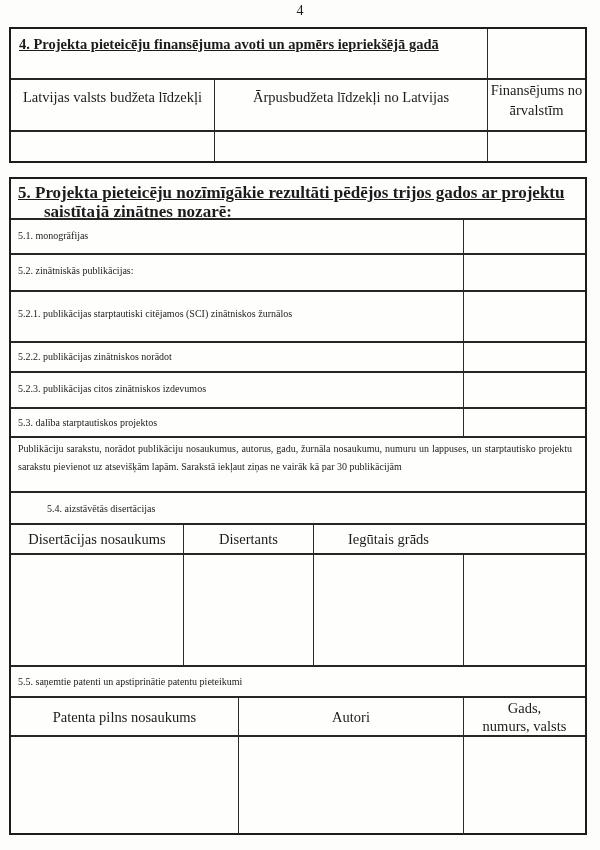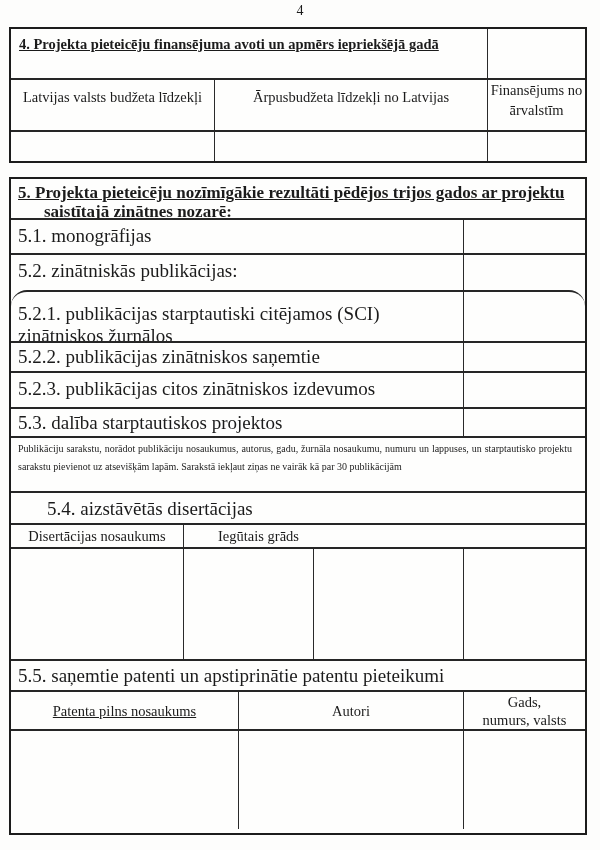--- a/index.html
+++ b/index.html
@@ -36,7 +36,7 @@
   }
   .cell:first-child{border-left:none;}
   .b{font-weight:bold;}
-  .lbl{padding:6px 8px 0 7px;font-size:19px;line-height:20px;}
+  .lbl{padding:6px 8px 0 7px;font-size:10px;line-height:20px;}
   .t1-title{padding:5px 10px 0 8px;font-size:14.5px;line-height:21px;}
   .t1-colhead{padding-top:7px;font-size:14.5px;line-height:21px;text-align:center;}
   .s5-title{padding:4px 12px 0 7px;font-size:17px;line-height:19px;}

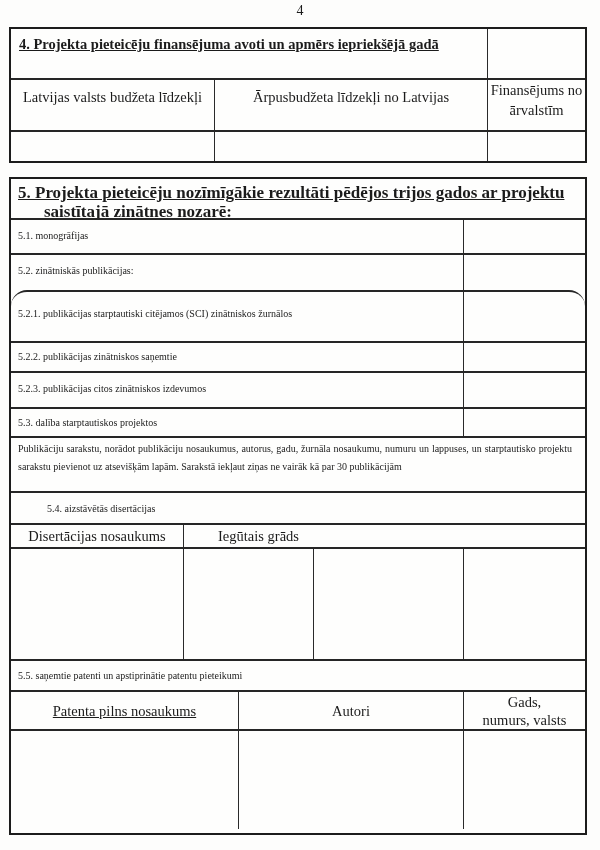--- a/index.html
+++ b/index.html
@@ -93,7 +93,7 @@
     <div class="cell" style="width:122px;"></div>
   </div>
 
-  <div class="row" style="height:51px;border-radius:16px;">
+  <div class="row" style="height:51px;">
     <div class="cell lbl" style="width:452px;">
       <div class="wrap-narrow">5.2.1. publikācijas starptautiski citējamos (SCI) zinātniskos žurnālos</div>
     </div>

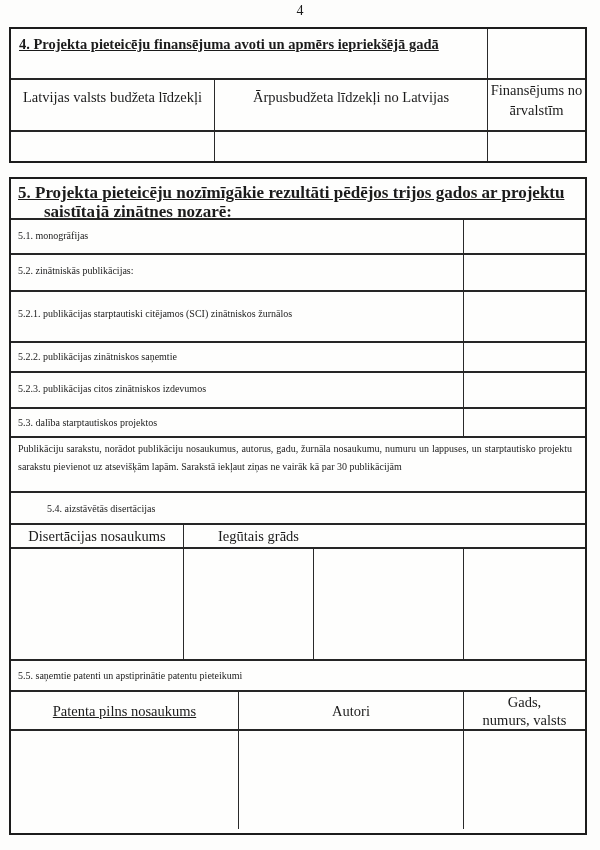--- a/index.html
+++ b/index.html
@@ -101,7 +101,7 @@
   </div>
 
   <div class="row" style="height:30px;">
-    <div class="cell lbl" style="width:452px;padding-top:4px;">5.2.2. publikācijas zinātniskos saņemtie</div>
+    <div class="cell lbl" style="width:452px;padding-top:4px;">5.2.2. publikācijas zinātniskos norādot</div>
     <div class="cell" style="width:122px;"></div>
   </div>
 

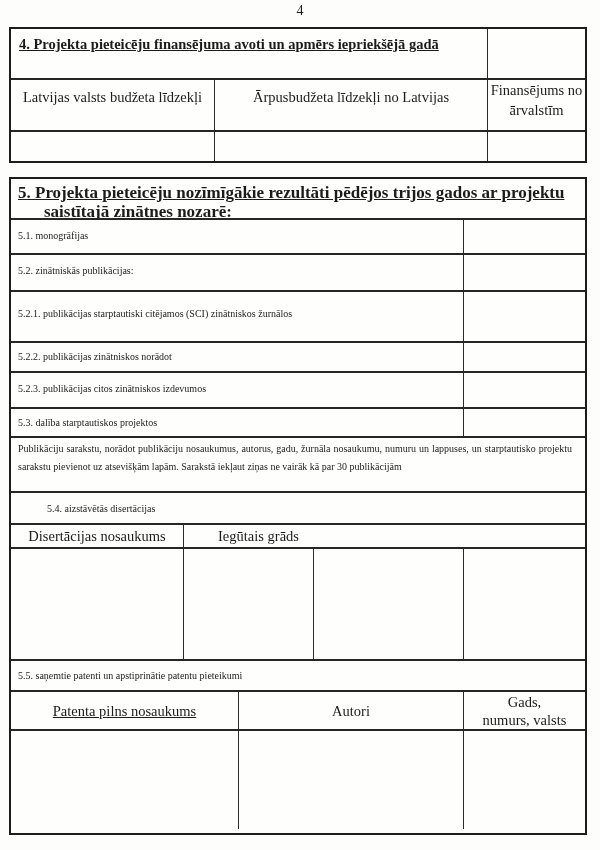--- a/index.html
+++ b/index.html
@@ -123,7 +123,7 @@
     <div class="cell lbl" style="width:574px;margin-left:29px;">5.4. aizstāvētās disertācijas</div>
   </div>
 
-  <div class="row" style="height:24px;">
+  <div class="row" style="height:30px;">
     <div class="cell head-center" style="width:172px;">Disertācijas nosaukums</div>
     <div class="cell head-center" style="width:150px;">Iegūtais grāds</div>
   </div>

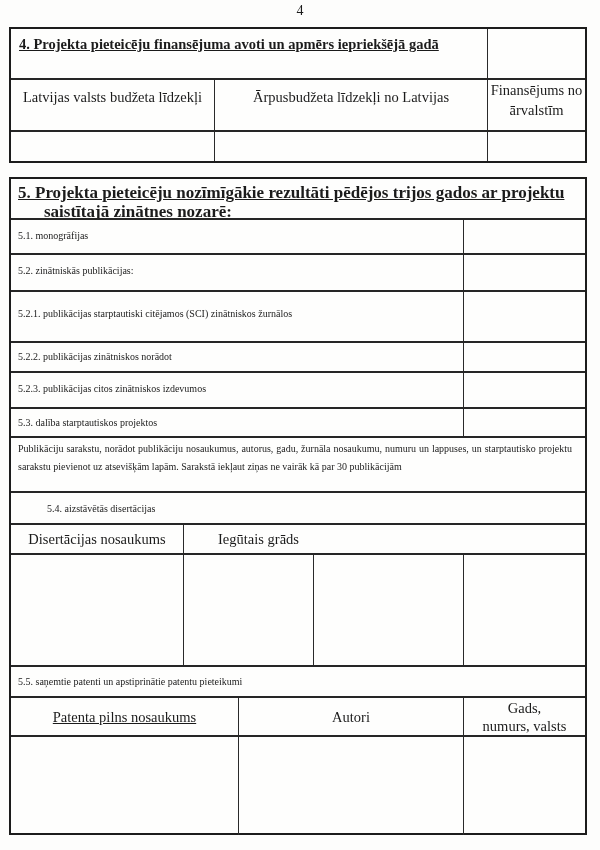--- a/index.html
+++ b/index.html
@@ -125,6 +125,7 @@
 
   <div class="row" style="height:30px;">
     <div class="cell head-center" style="width:172px;">Disertācijas nosaukums</div>
+    <div class="cell head-center" style="width:130px;">Disertants</div>
     <div class="cell head-center" style="width:150px;">Iegūtais grāds</div>
   </div>
 

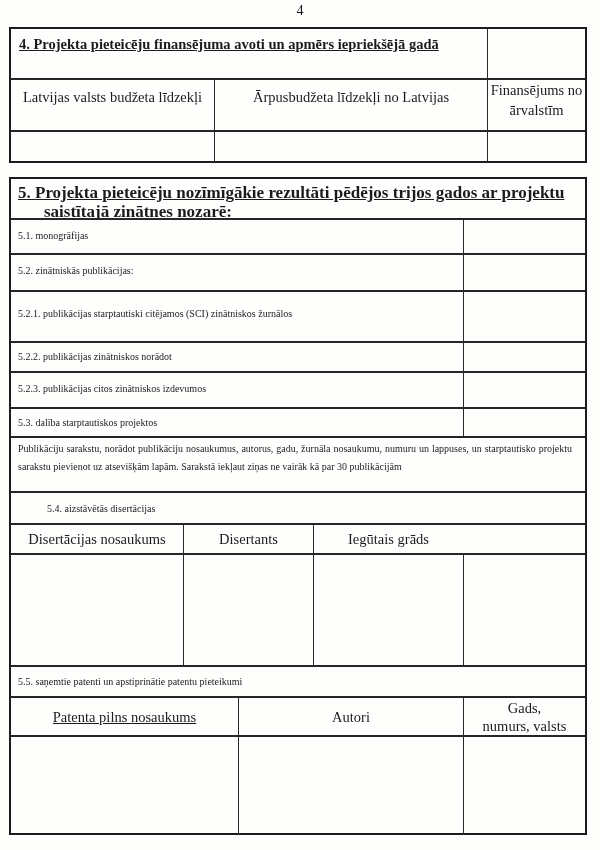--- a/index.html
+++ b/index.html
@@ -141,7 +141,7 @@
   </div>
 
   <div class="row" style="height:39px;">
-    <div class="cell head-center" style="width:227px;text-decoration:underline;">Patenta pilns nosaukums</div>
+    <div class="cell head-center" style="width:227px;">Patenta pilns nosaukums</div>
     <div class="cell head-center" style="width:225px;">Autori</div>
     <div class="cell head-center" style="width:122px;">
       <span>Gads,</span>

